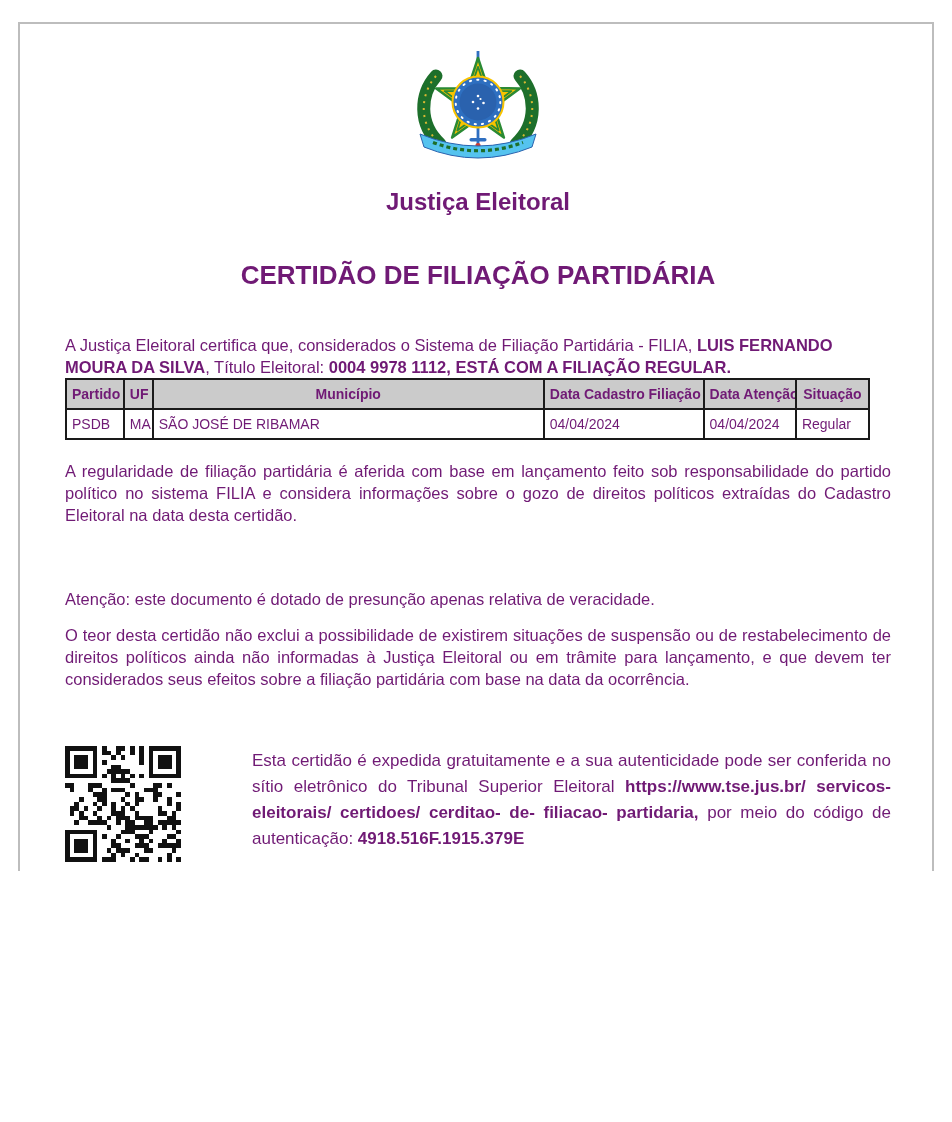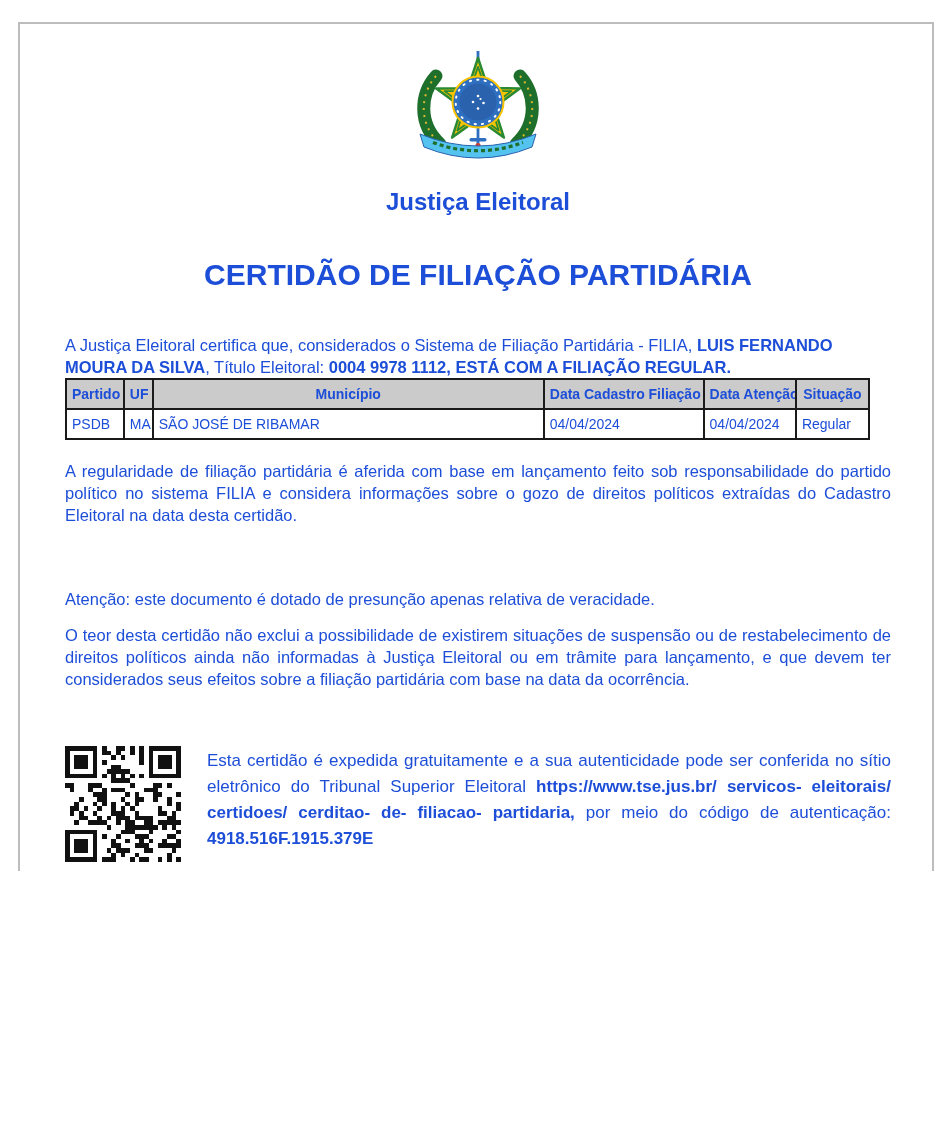--- a/index.html
+++ b/index.html
@@ -5,7 +5,7 @@
   html,body{margin:0;padding:0;background:#ffffff;}
   .canvas{
     width:952px;height:871px;position:relative;background:#ffffff;
-    font-family:"Liberation Sans","DejaVu Sans",sans-serif;color:#1d4ed8;
+    font-family:"Liberation Sans","DejaVu Sans",sans-serif;color:#701a75;
   }
   .page{
     position:absolute;left:18px;top:22px;width:916px;height:1078px;

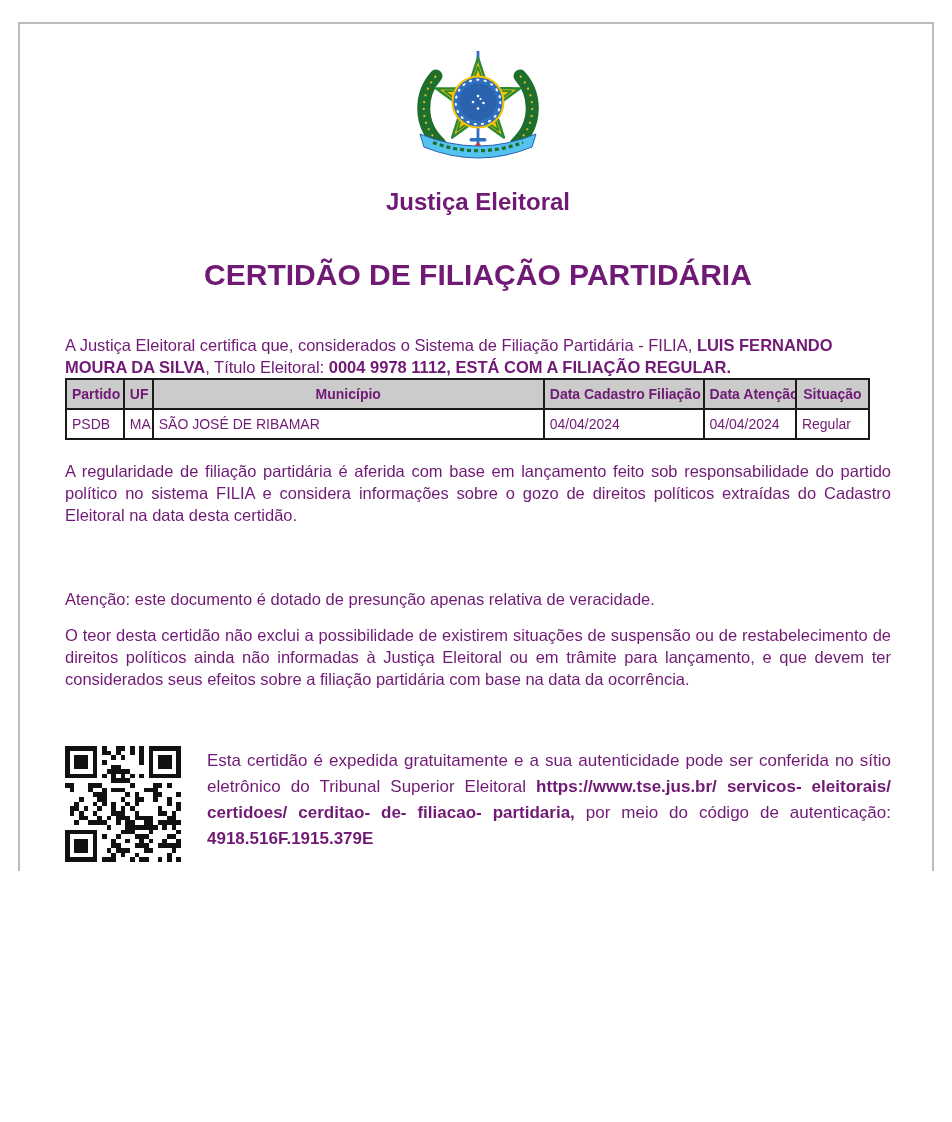--- a/index.html
+++ b/index.html
@@ -16,7 +16,7 @@
   .org-line{text-align:center;font-weight:700;font-size:24px;line-height:28px;margin:0;}
   .org-line.first{margin-top:18px;}
   .org-line.second{margin-top:18px;}
-  .doc-title{text-align:center;font-weight:700;font-size:30px;line-height:30px;margin:44px 0 0 0;}
+  .doc-title{text-align:center;font-weight:700;font-size:26px;line-height:30px;margin:44px 0 0 0;}
   .certify{font-size:16.5px;line-height:22px;margin:44px 0 0 0;}
   .certify b{font-weight:700;}
   .tbl-label{font-size:15px;line-height:18px;margin:56px 0 4px 0;}

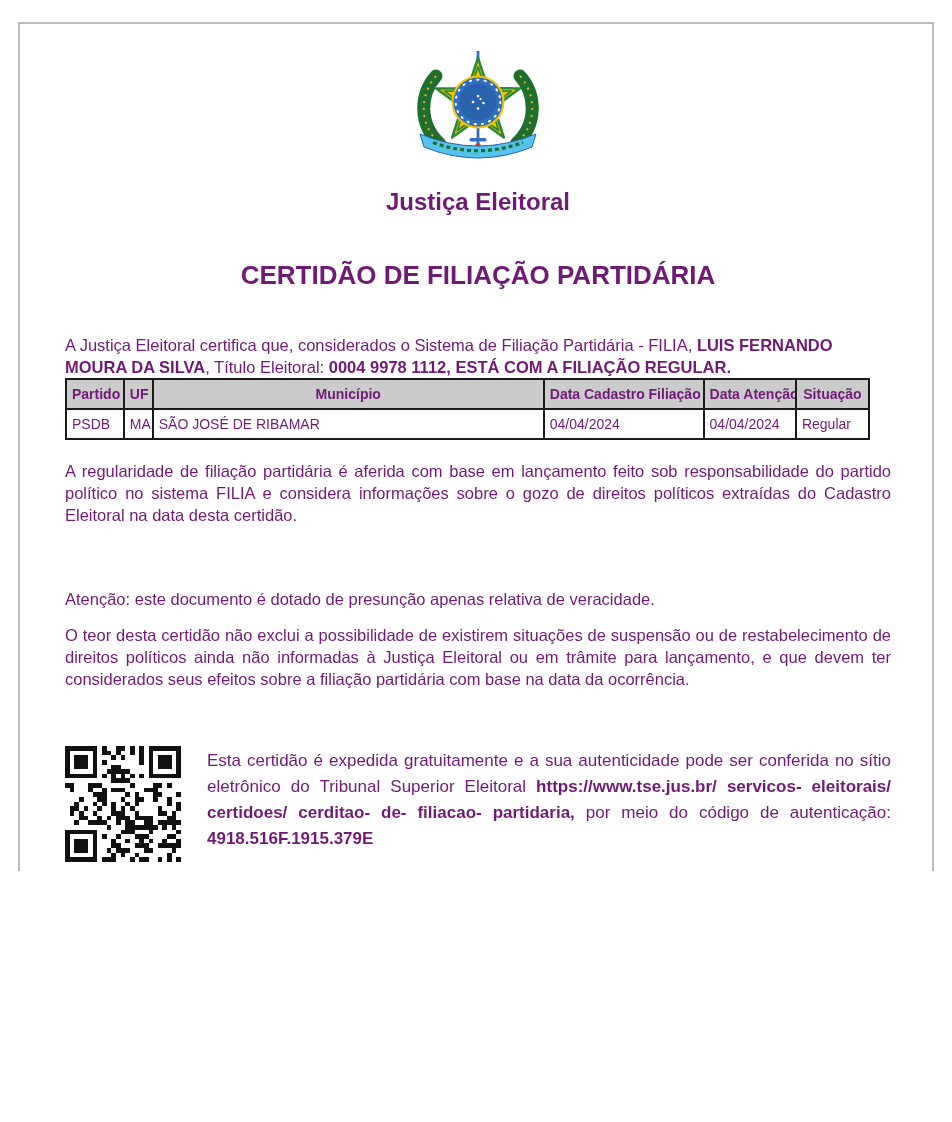--- a/index.html
+++ b/index.html
@@ -27,7 +27,7 @@
   .note{font-size:16.5px;line-height:22px;text-align:justify;margin:20px 0 0 0;}
   .note.first{margin-top:62px;text-align:left;}
   .note.third{margin-top:14px;}
-  .footer-row{display:flex;align-items:flex-start;margin-top:56px;}
+  .footer-row{display:flex;align-items:flex-start;margin-top:56px;gap:45px;}
   .qr-box{flex:0 0 auto;width:116px;height:116px;}
   .foot-text{margin:2px 0 0 26px;font-size:17px;line-height:26px;text-align:justify;flex:1;}
   .foot-text b{font-weight:700;}

